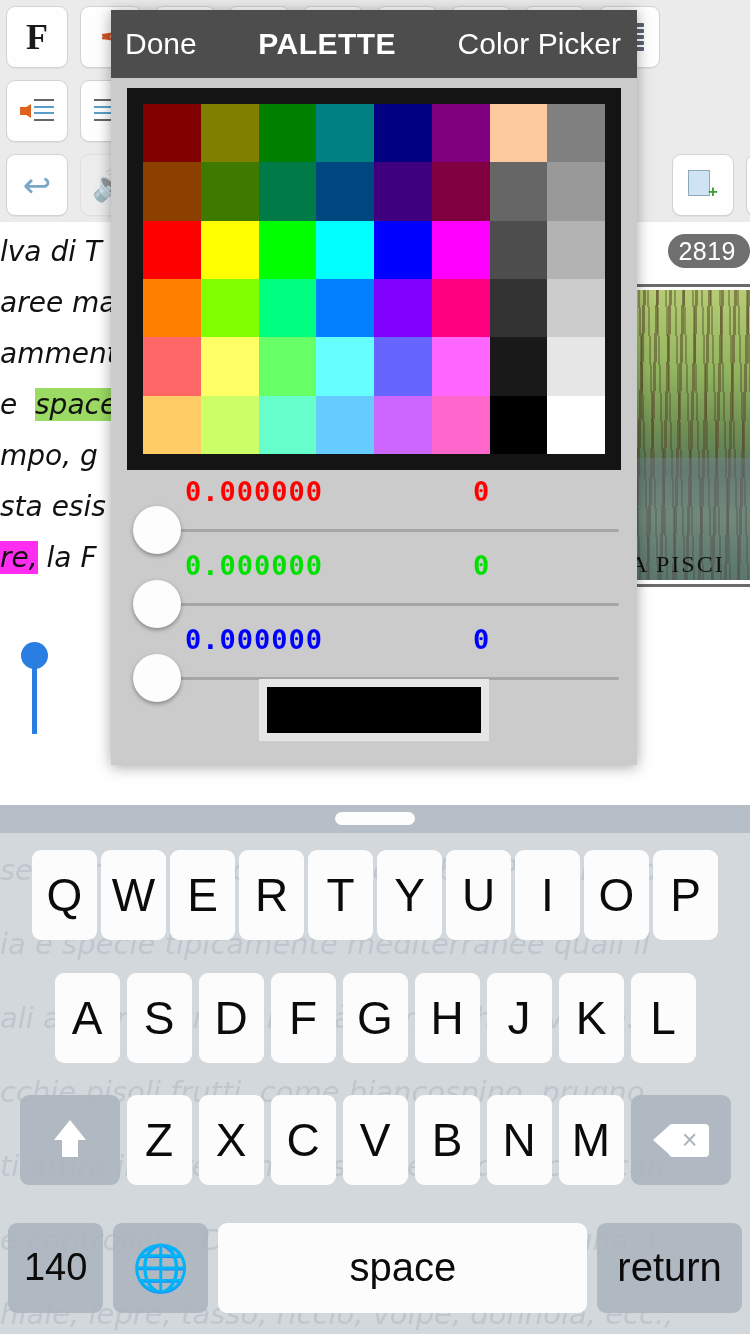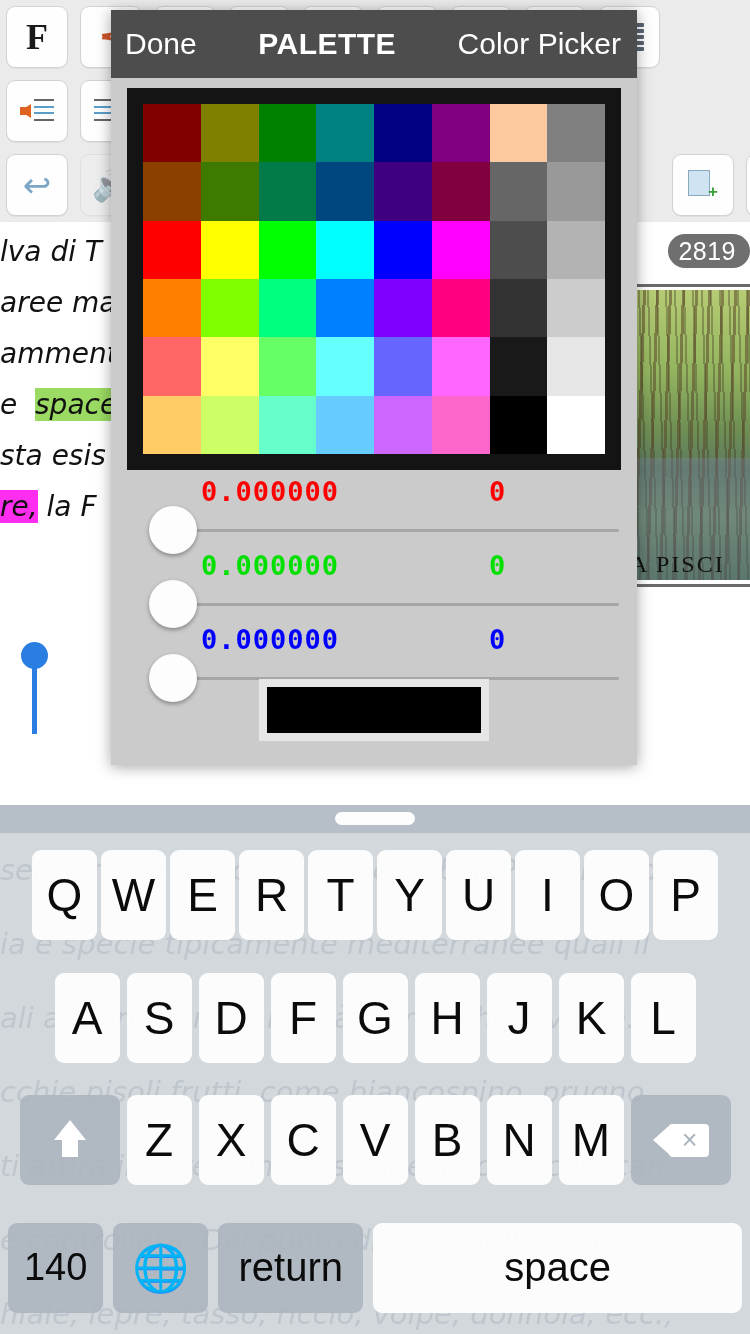--- a/index.html
+++ b/index.html
@@ -422,6 +422,7 @@
       <div class="ln">aree ma</div>
       <div class="ln">amment</div>
       <div class="ln"><span style="padding-left:0">e&nbsp;&nbsp;</span><span class="mk-green">space</span></div>
+      <div class="ln">mpo, g</div>
       <div class="ln">sta esis</div>
       <div class="ln"><span class="mk-magenta">re,</span> la F</div>
     </div>

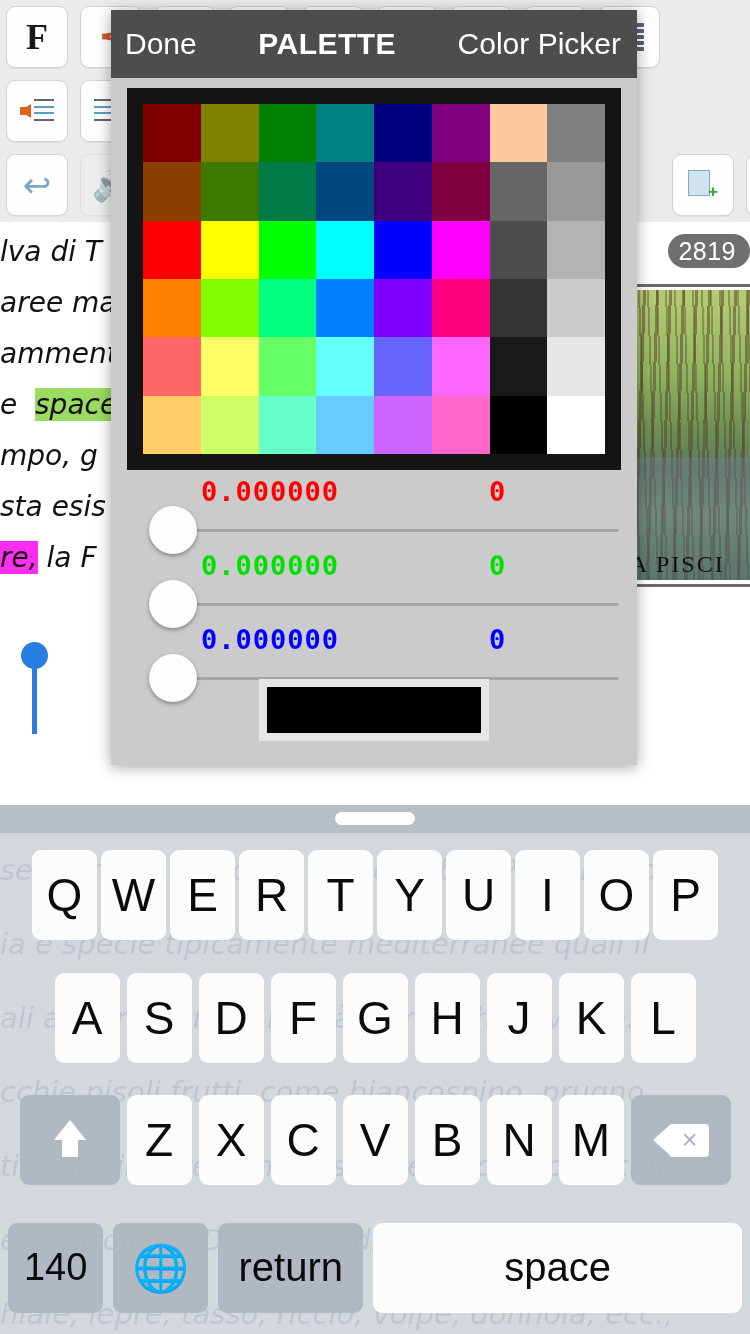--- a/index.html
+++ b/index.html
@@ -139,7 +139,7 @@
   }
   .swatch { width:100%; height:100%; }
 
-  .sliders { padding:6px 22px 0 22px;margin-left:16px; }
+  .sliders { padding:6px 22px 0 22px; }
   .srow { position:relative; height:74px; }
   .srow .valf {
     position:absolute; left:52px; top:0; font-family:"DejaVu Sans Mono", monospace;

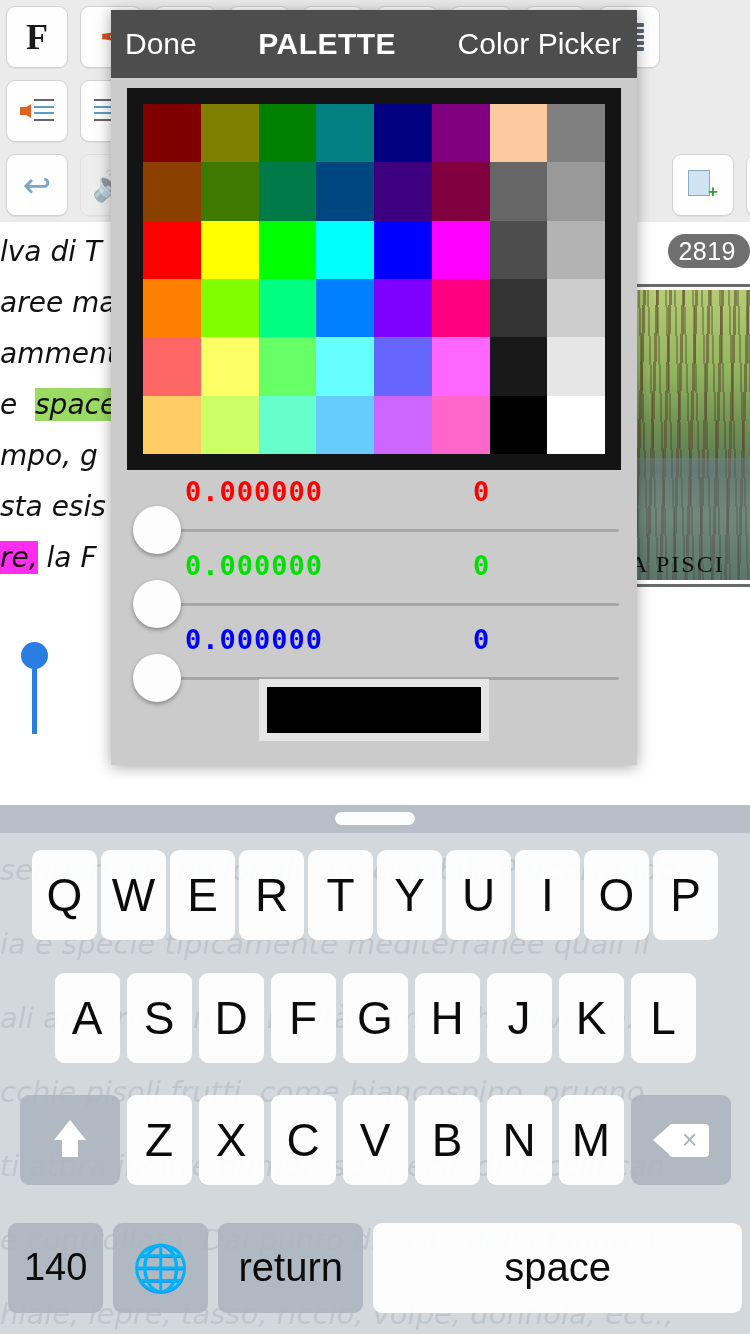--- a/index.html
+++ b/index.html
@@ -593,8 +593,8 @@
       <div class="key globe mod">
           <span>🌐</span>
         </div>
+      <div class="key space">space</div>
       <div class="key ret">return</div>
-      <div class="key space">space</div>
     </div>
   </div>
 </div>

